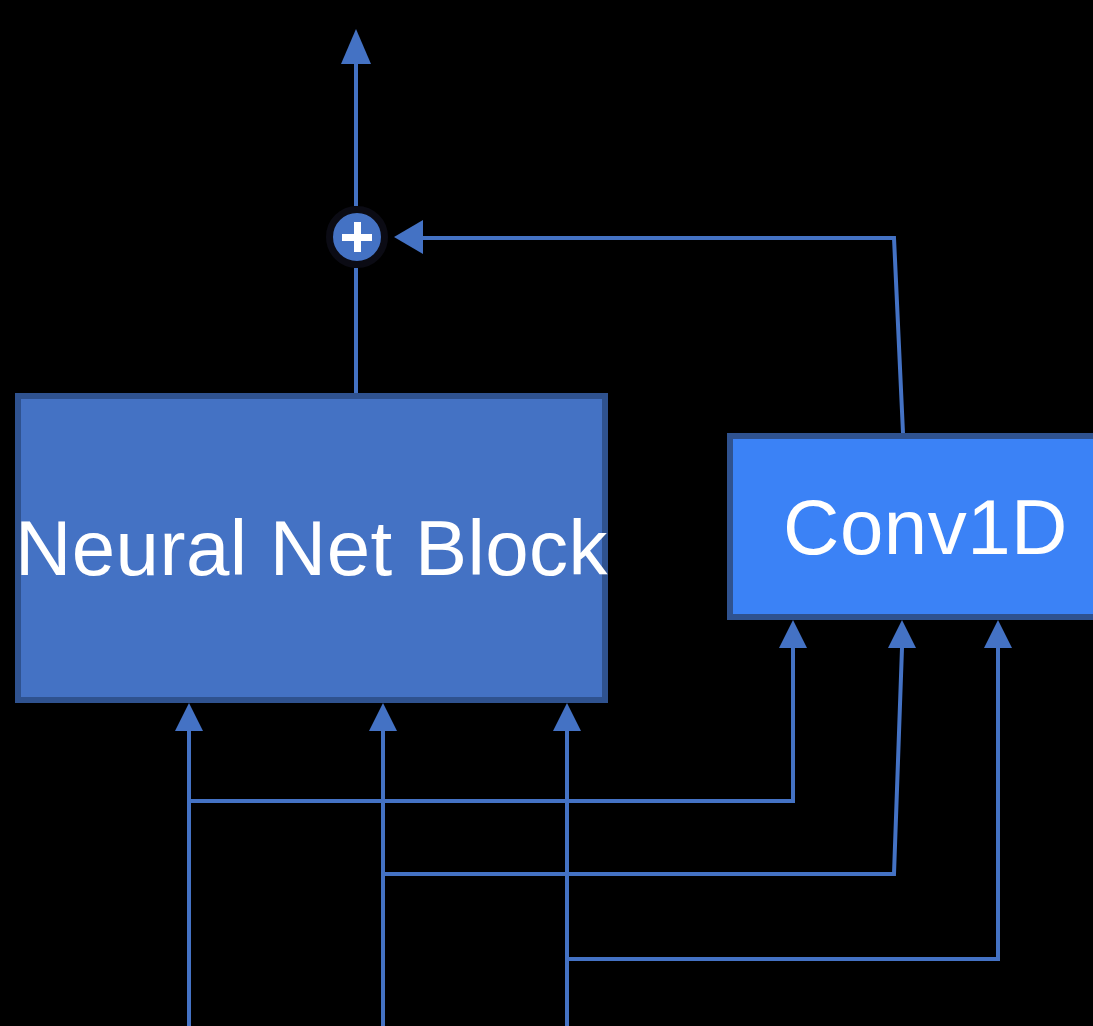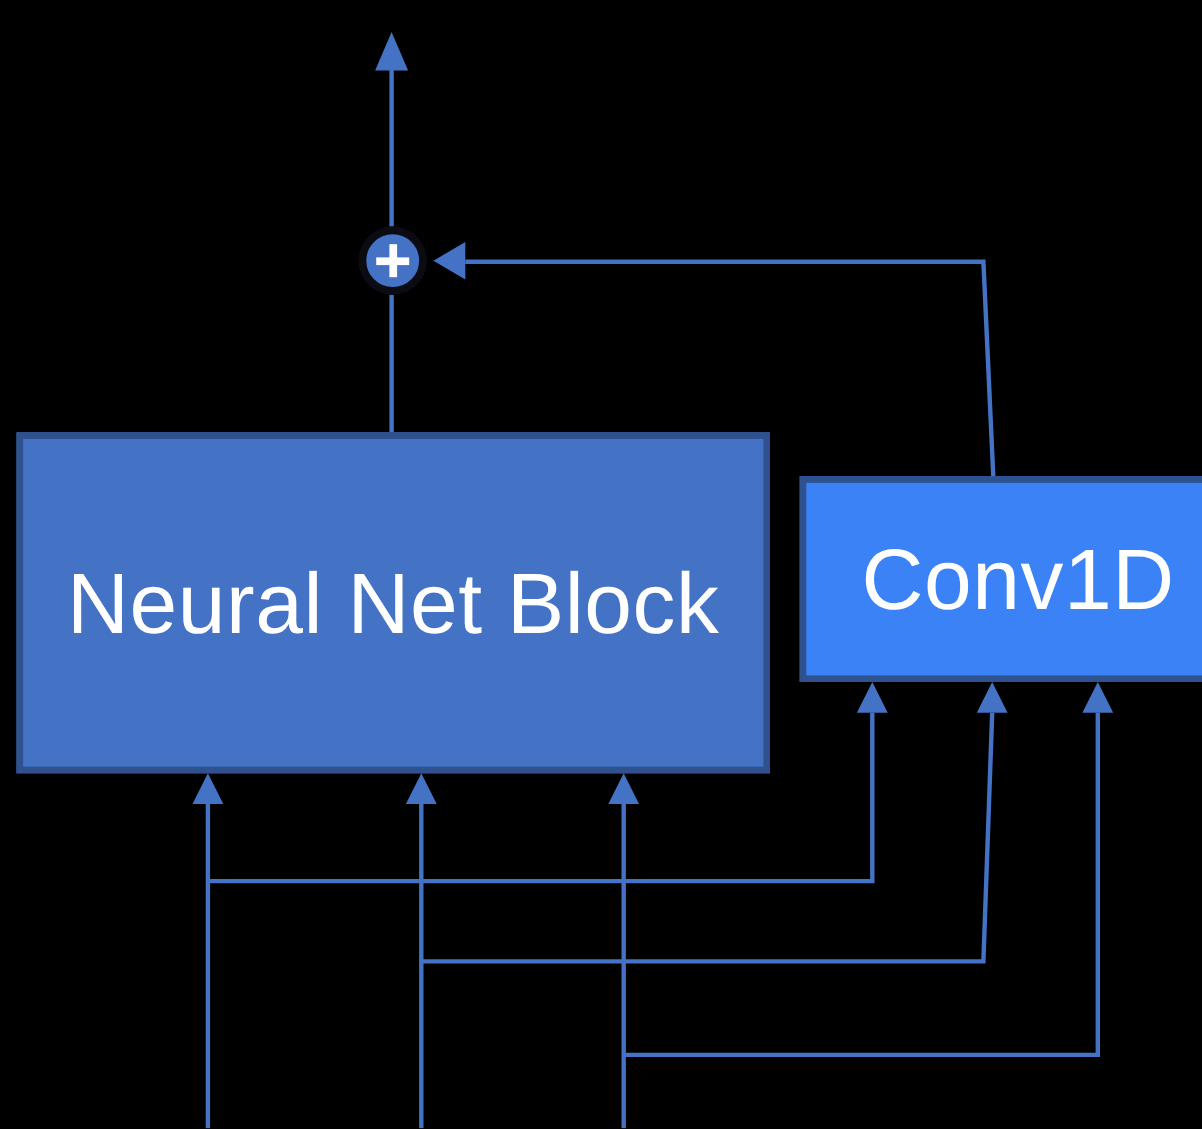--- a/index.html
+++ b/index.html
@@ -42,7 +42,7 @@
   #neural-net-block {
     left: 15px;
     top: 393px;
-    width: 685px;
+    width: 593px;
     height: 310px;
     background: #4472C4;
     border: 6px solid #2F528F;

